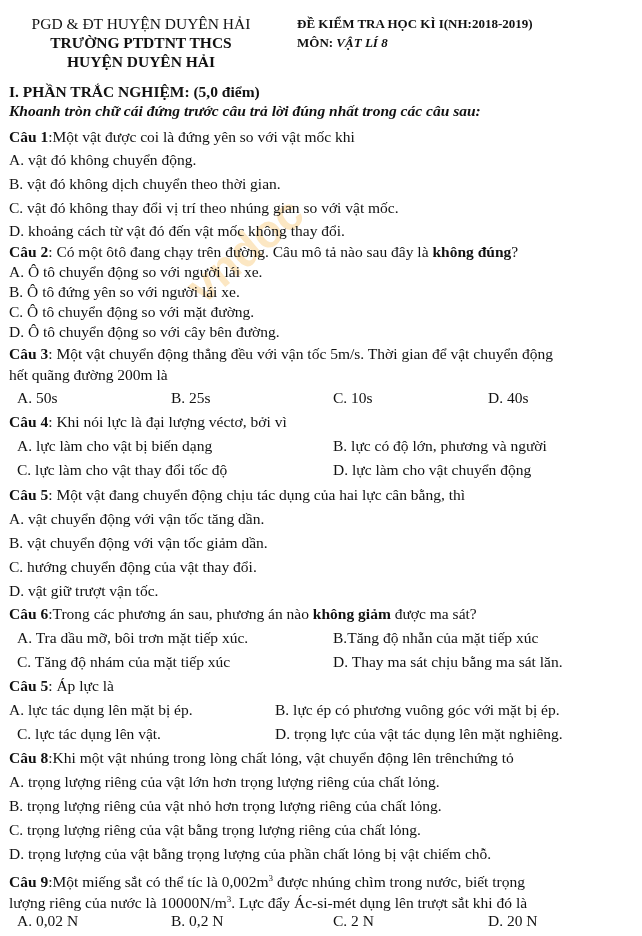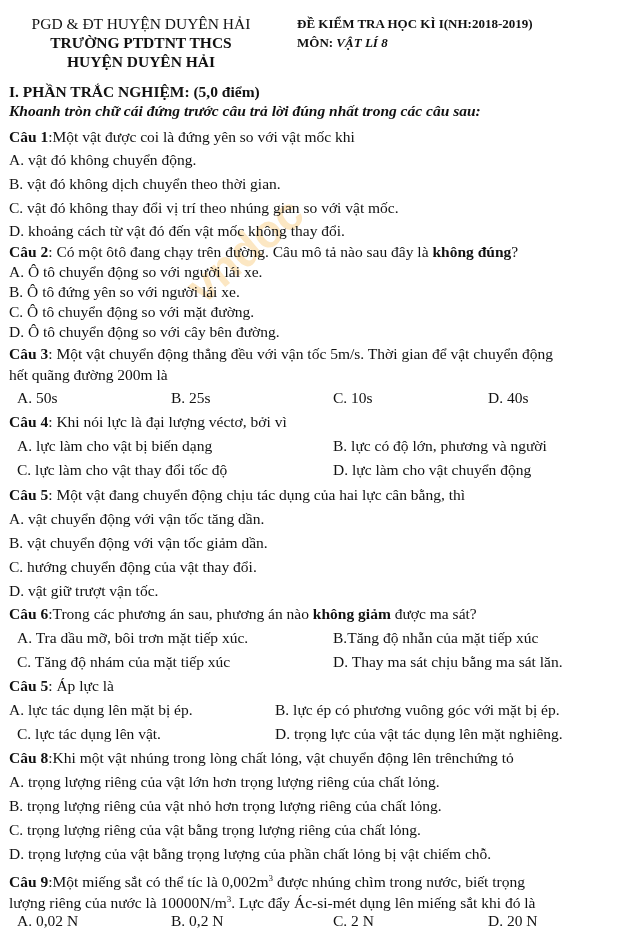--- a/index.html
+++ b/index.html
@@ -90,7 +90,7 @@
 <div class="line" style="top:844px">D. trọng lượng của vật bằng trọng lượng của phần chất lỏng bị vật chiếm chỗ.</div>
 
 <div class="line" style="top:868px"><span class="u">Câu 9</span><span>:Một miếng sắt có thể tíc là 0,002m</span><sup>3</sup><span> được nhúng chìm trong nước, biết trọng</span></div>
-<div class="line" style="top:889px"><span>lượng riêng của nước là 10000N/m</span><sup>3</sup><span>. Lực đẩy Ác-si-mét dụng lên miếng sắt khi đó là</span></div>
+<div class="line" style="top:889px"><span>lượng riêng của nước là 10000N/m</span><sup>3</sup><span>. Lực đẩy Ác-si-mét dụng lên trượt sắt khi đó là</span></div>
 <div class="opt" style="top:911px;left:17px">A.  0,02 N</div>
 <div class="opt" style="top:911px;left:171px">B.  0,2 N</div>
 <div class="opt" style="top:911px;left:333px">C.  2 N</div>

